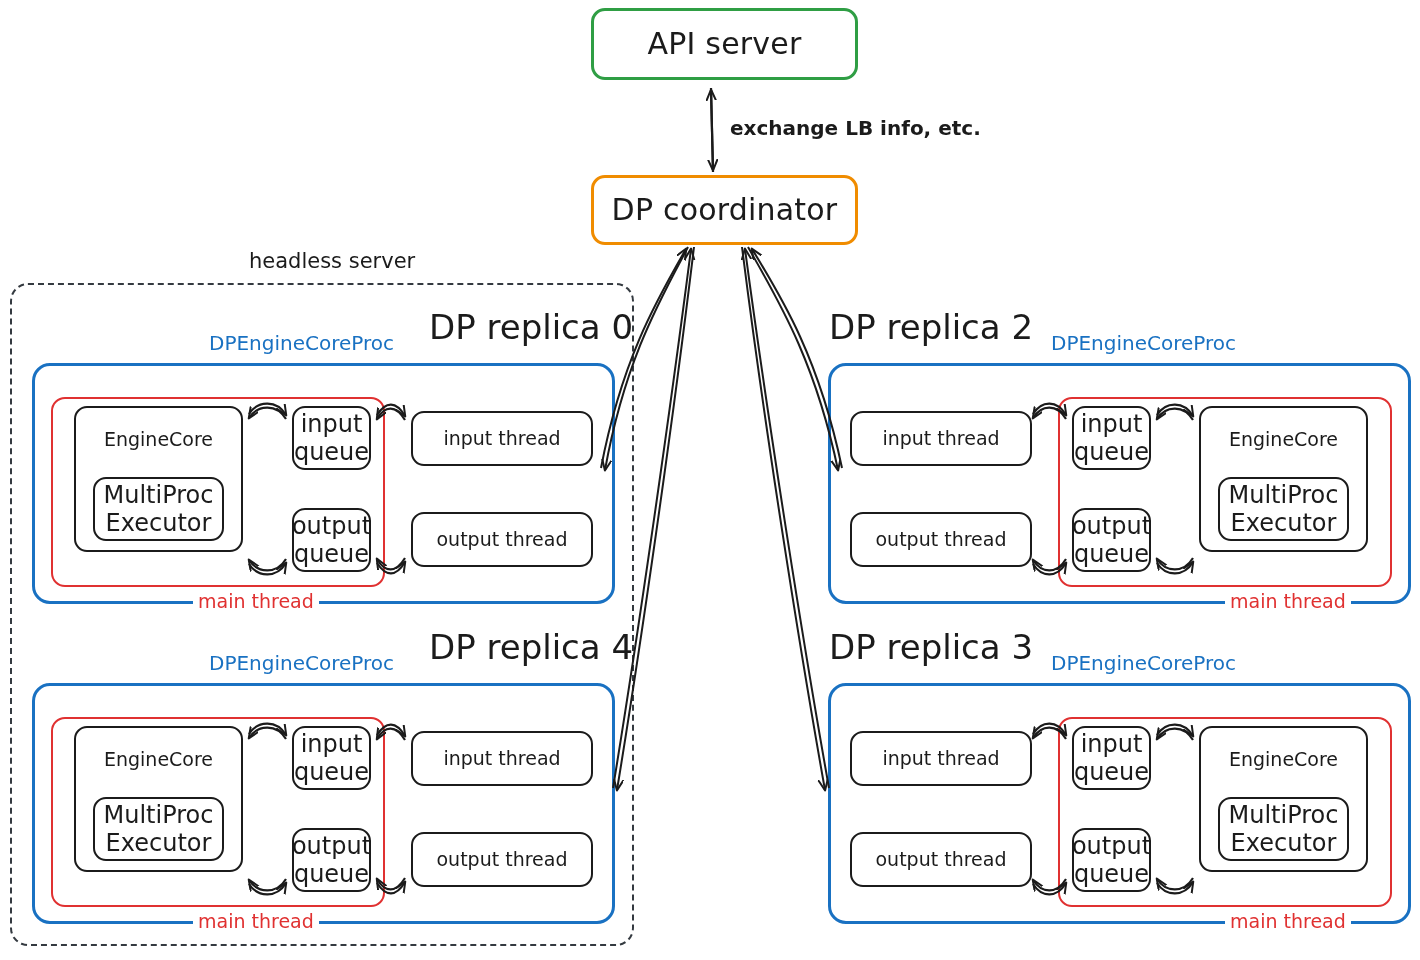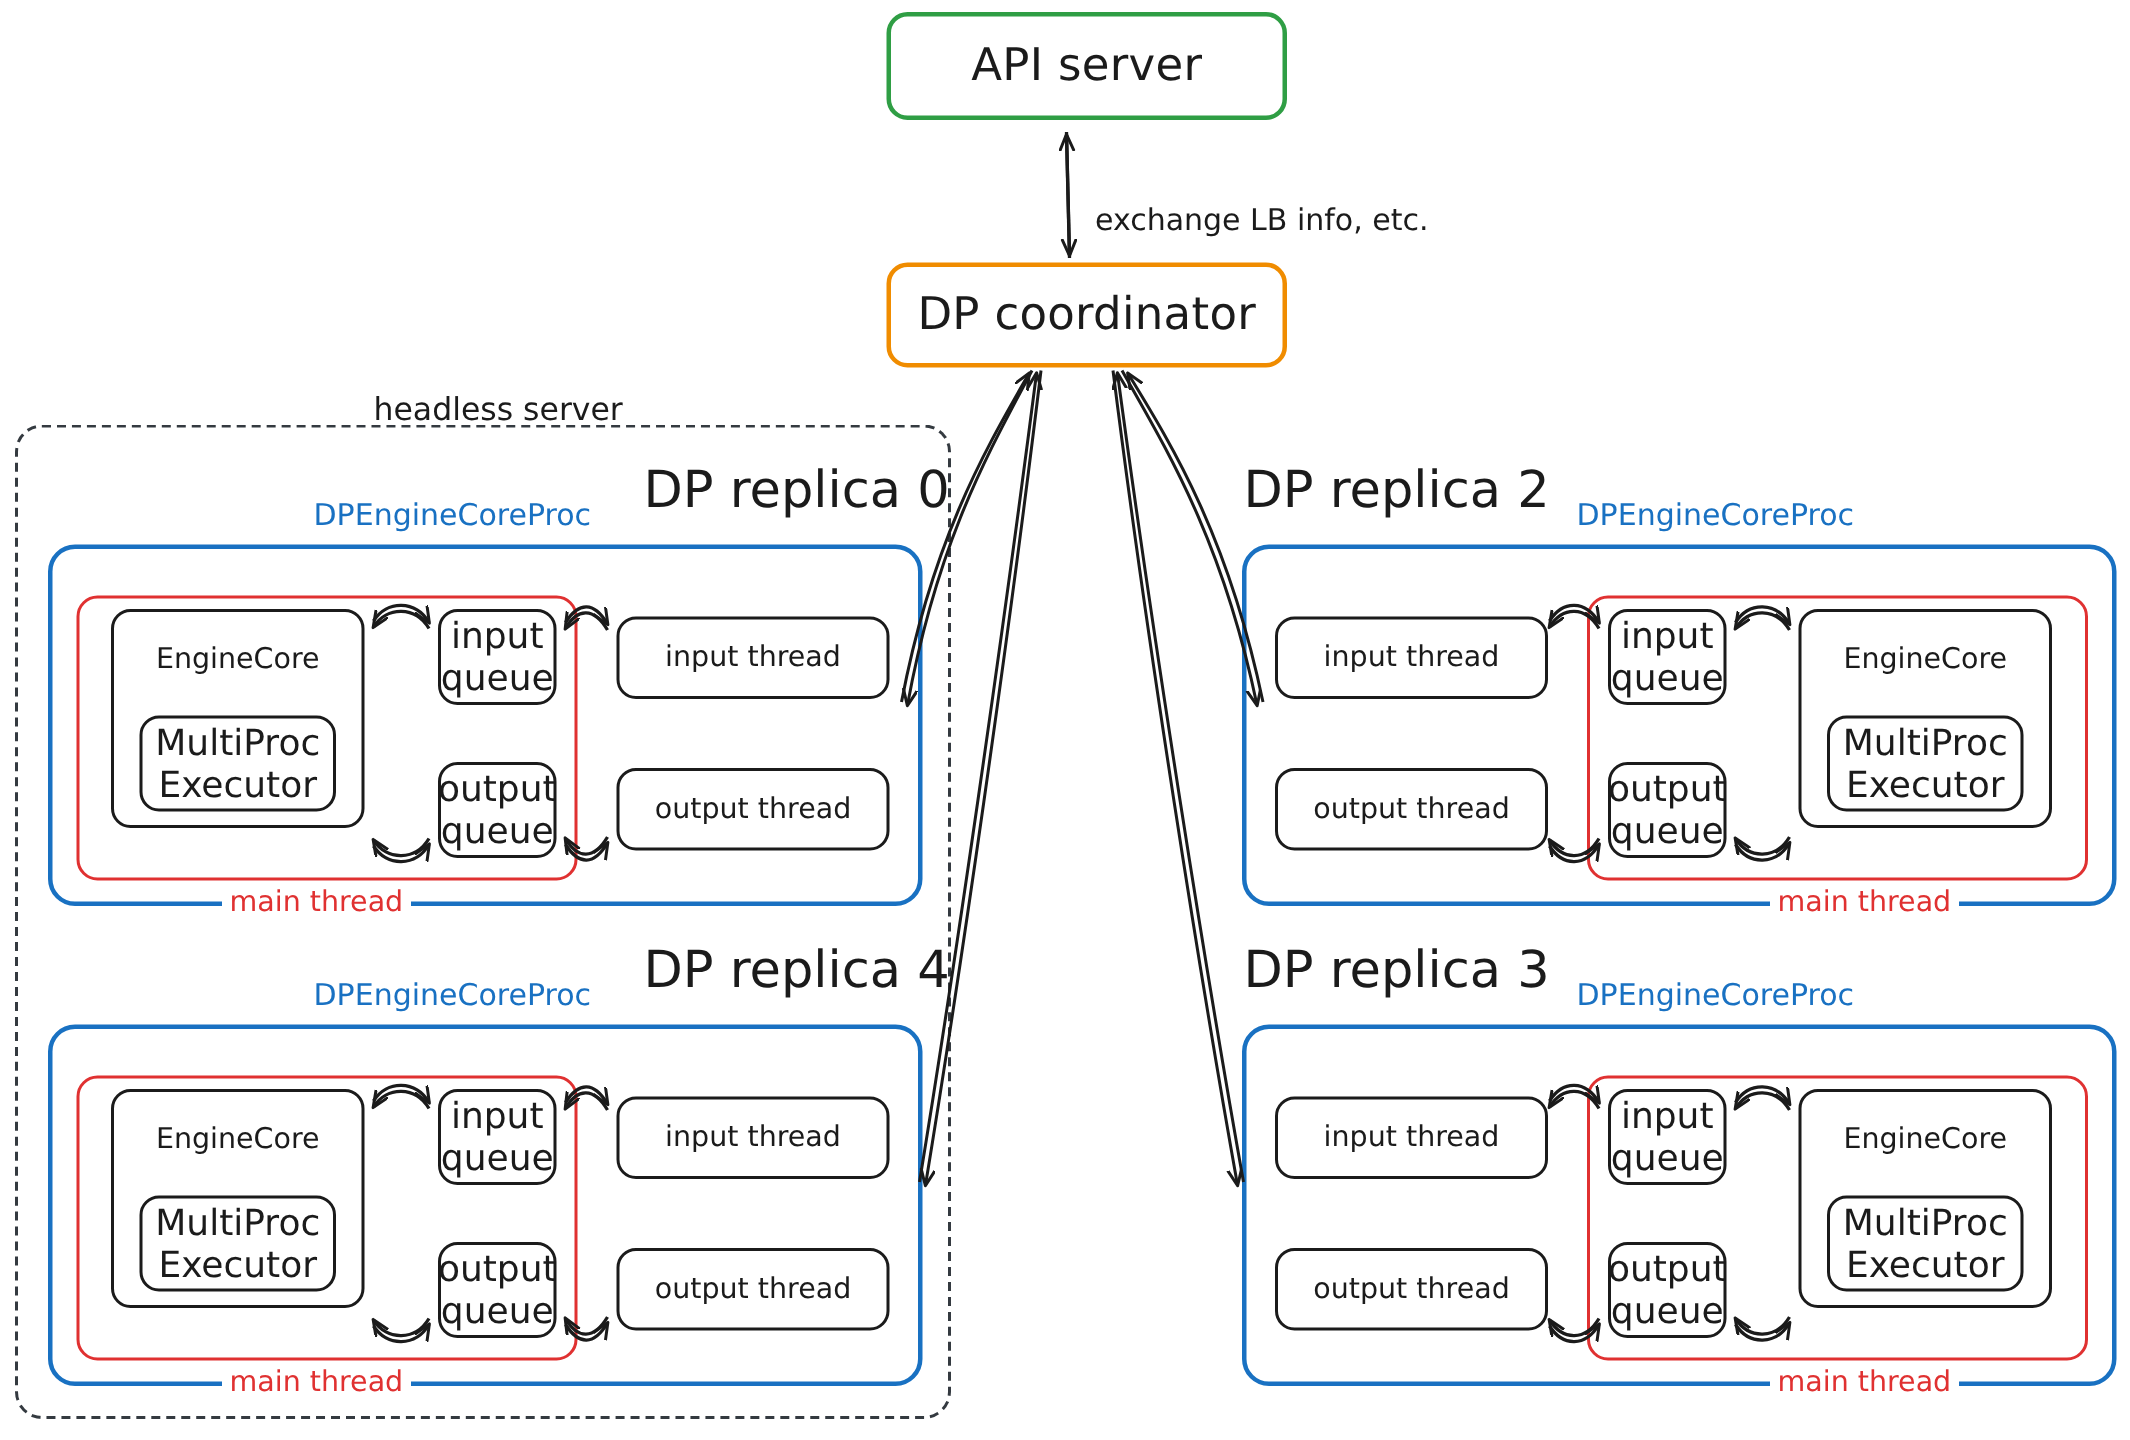--- a/index.html
+++ b/index.html
@@ -50,7 +50,7 @@
     <span>DP coordinator</span>
   </div>
 
-  <div class="cap cap-edge" style="left:730px;top:134px;">
+  <div class="cap cap-edge" style="left:730px;top:116px;font-weight:bold;">
     <span>exchange LB info, etc.</span>
   </div>
 

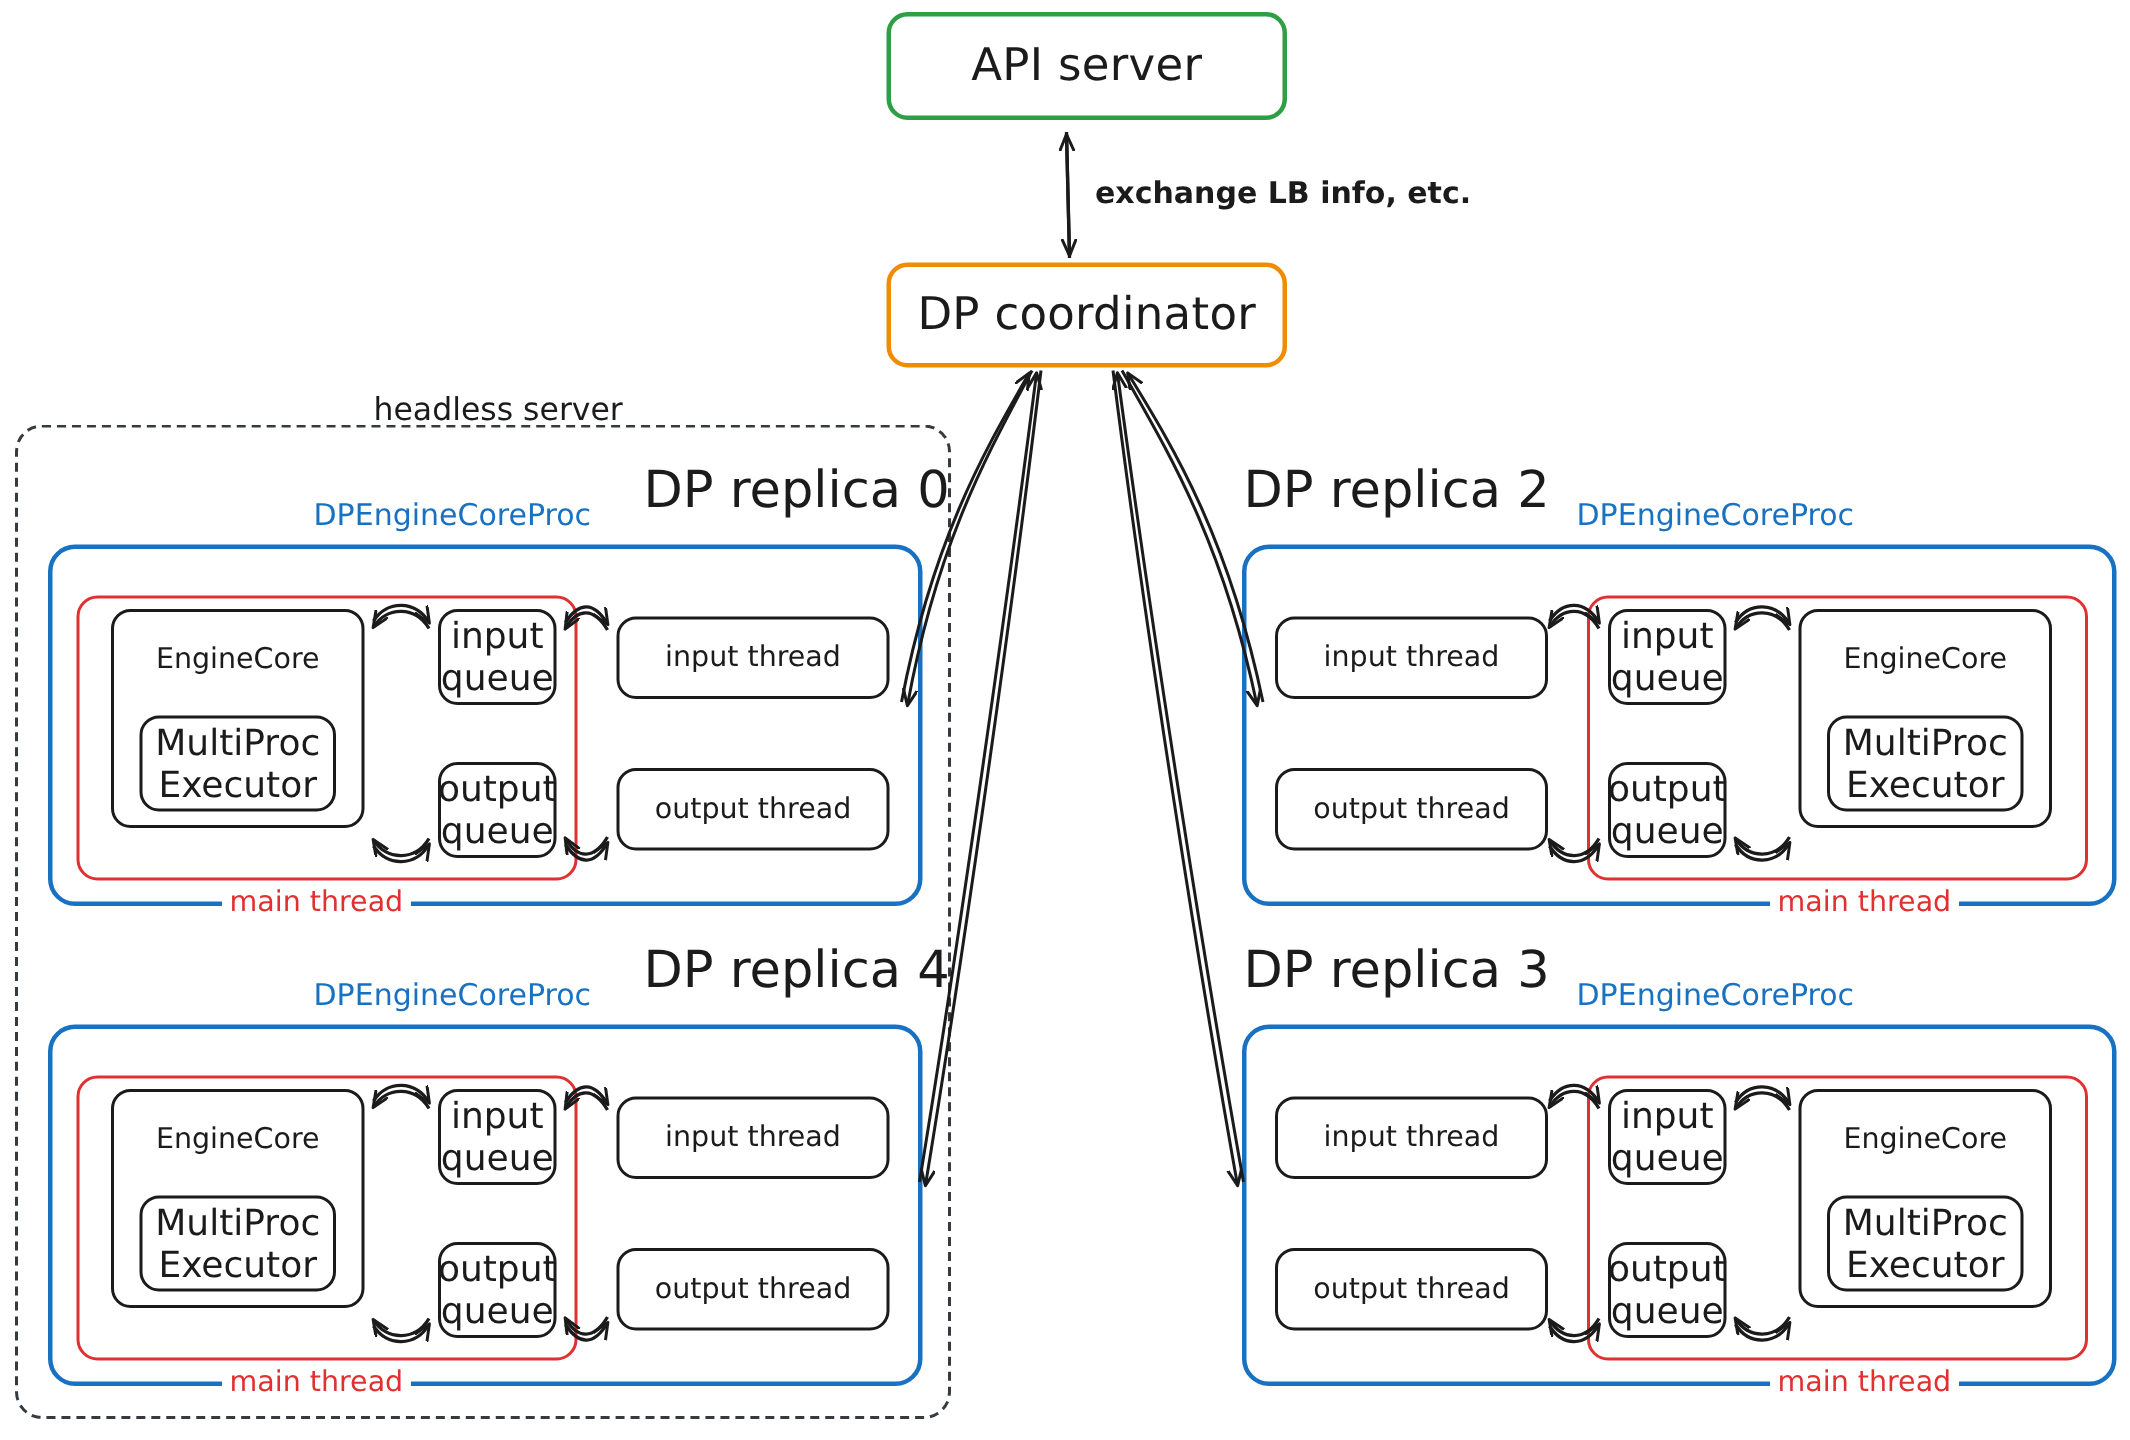--- a/index.html
+++ b/index.html
@@ -29,7 +29,7 @@
   .cap-proc{ font-size:20px; color:#1971c2; }
   .cap-main{ font-size:19px; color:#e03131; background:#fff; padding:0 5px; }
   .cap-replica{ font-size:34px; color:#1b1b1b; }
-  .cap-headless{ font-size:21px; color:#1b1b1b;margin-top:12px; }
+  .cap-headless{ font-size:21px; color:#1b1b1b; }
   .cap-edge{ font-size:20px; color:#1b1b1b; }
 
   svg.wires{ position:absolute; left:0; top:0; width:1420px; height:960px;

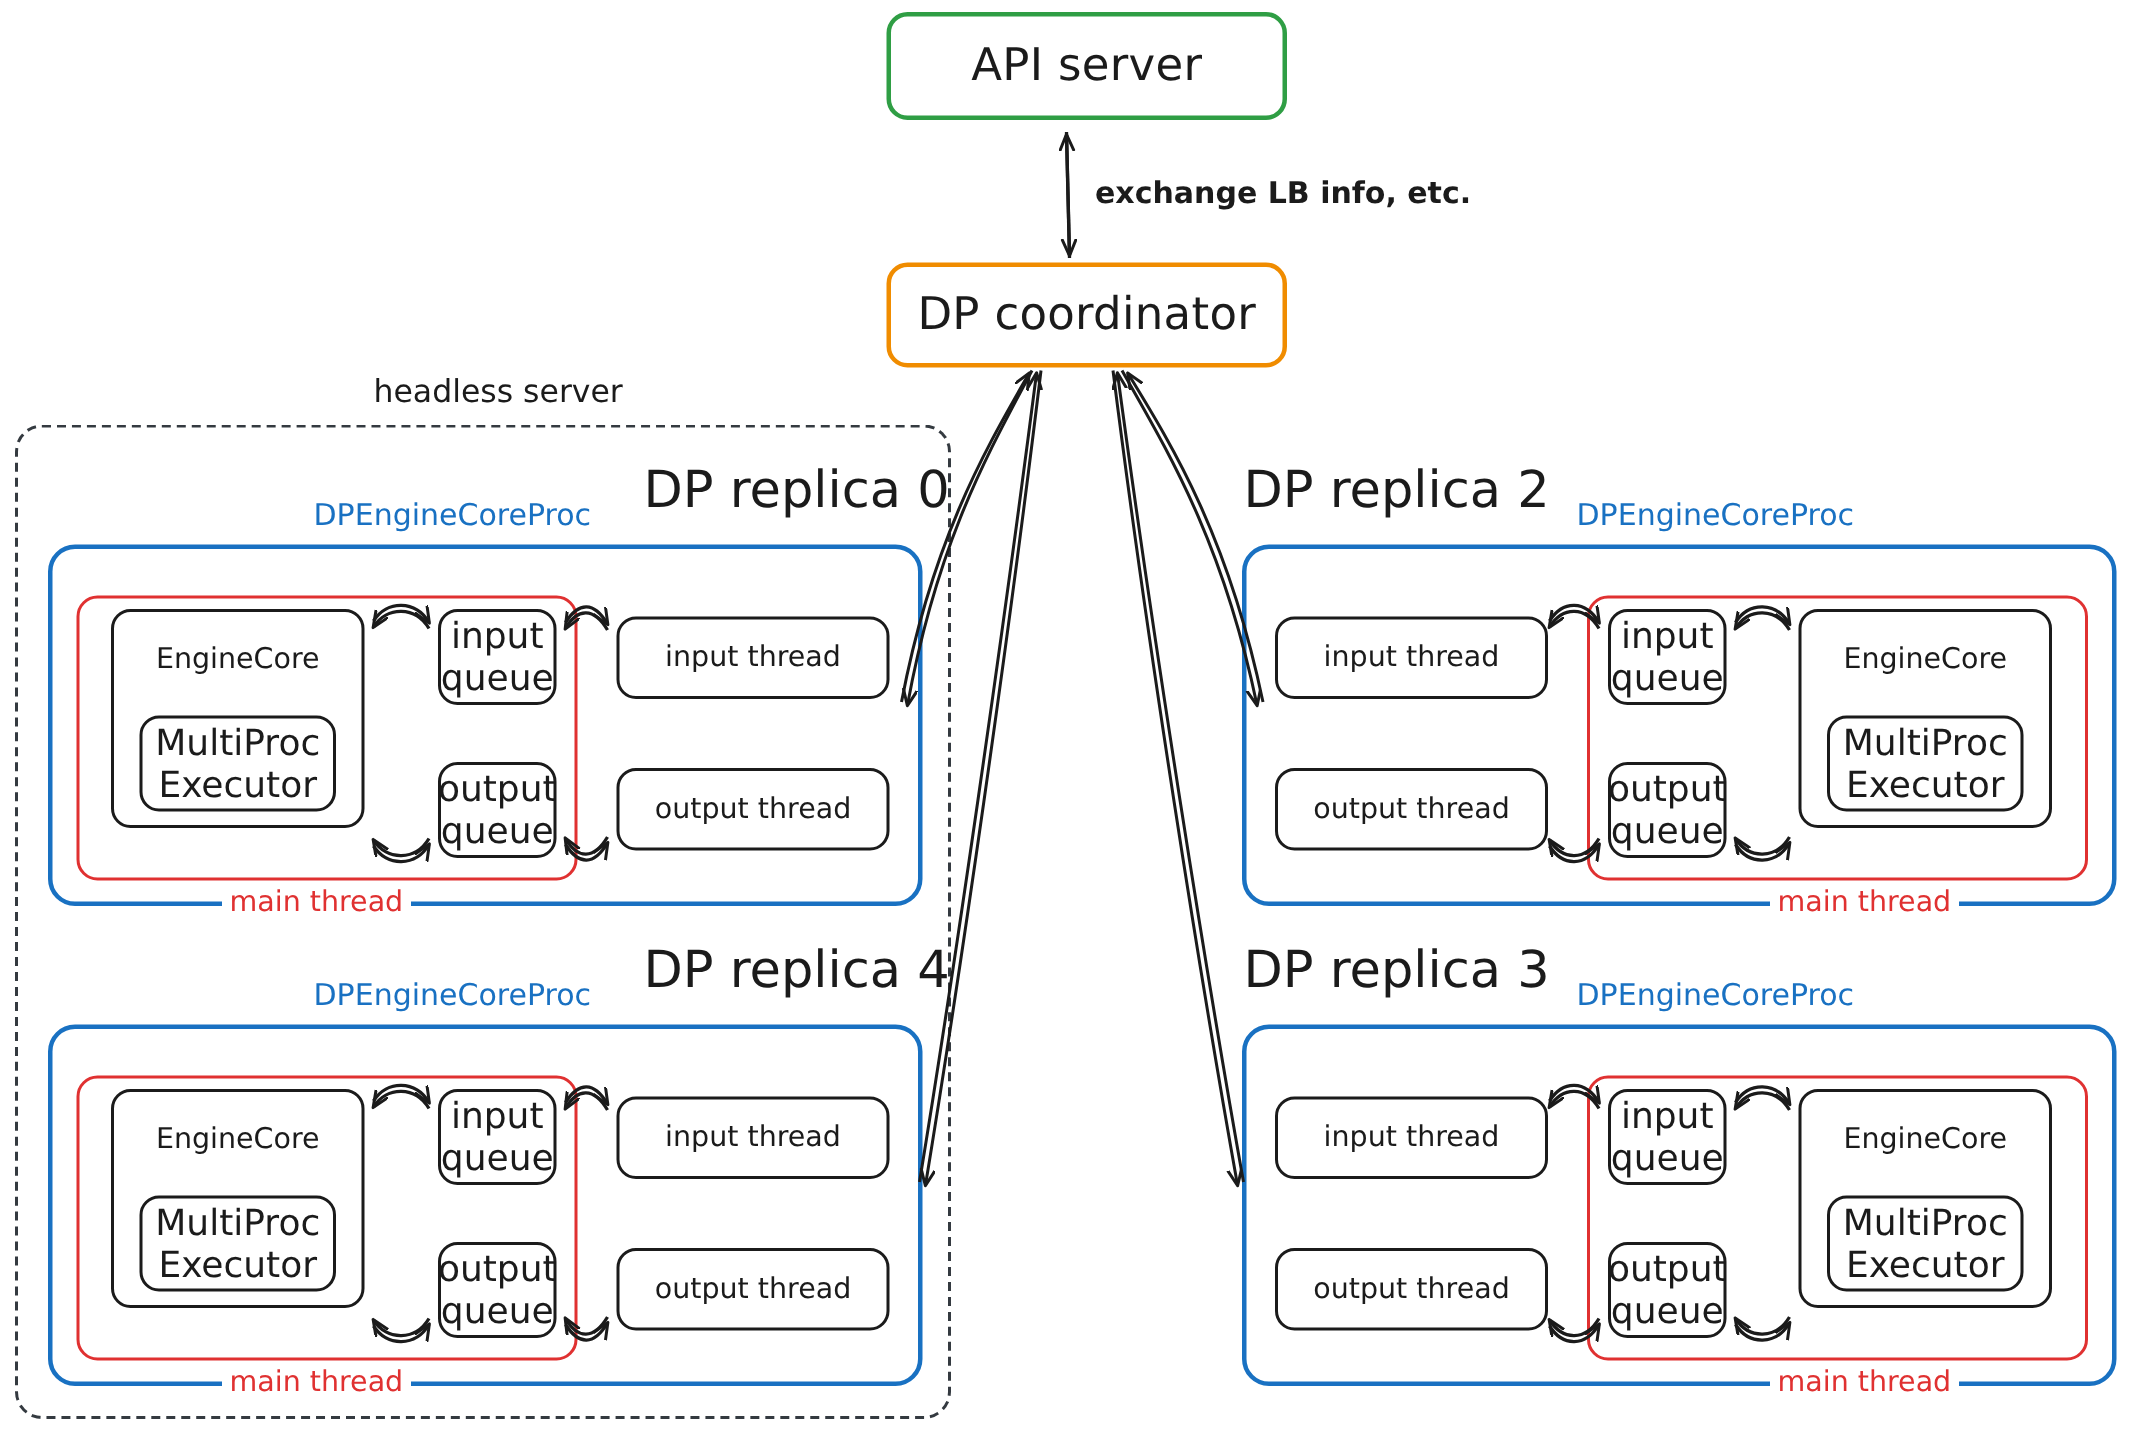--- a/index.html
+++ b/index.html
@@ -27,7 +27,7 @@
 
   .cap{ position:absolute; white-space:nowrap; }
   .cap-proc{ font-size:20px; color:#1971c2; }
-  .cap-main{ font-size:19px; color:#e03131; background:#fff; padding:0 5px; }
+  .cap-main{ font-size:19px; color:#e03131; background:#fff; padding:0 5px;margin-left:45px; }
   .cap-replica{ font-size:34px; color:#1b1b1b; }
   .cap-headless{ font-size:21px; color:#1b1b1b; }
   .cap-edge{ font-size:20px; color:#1b1b1b; }

